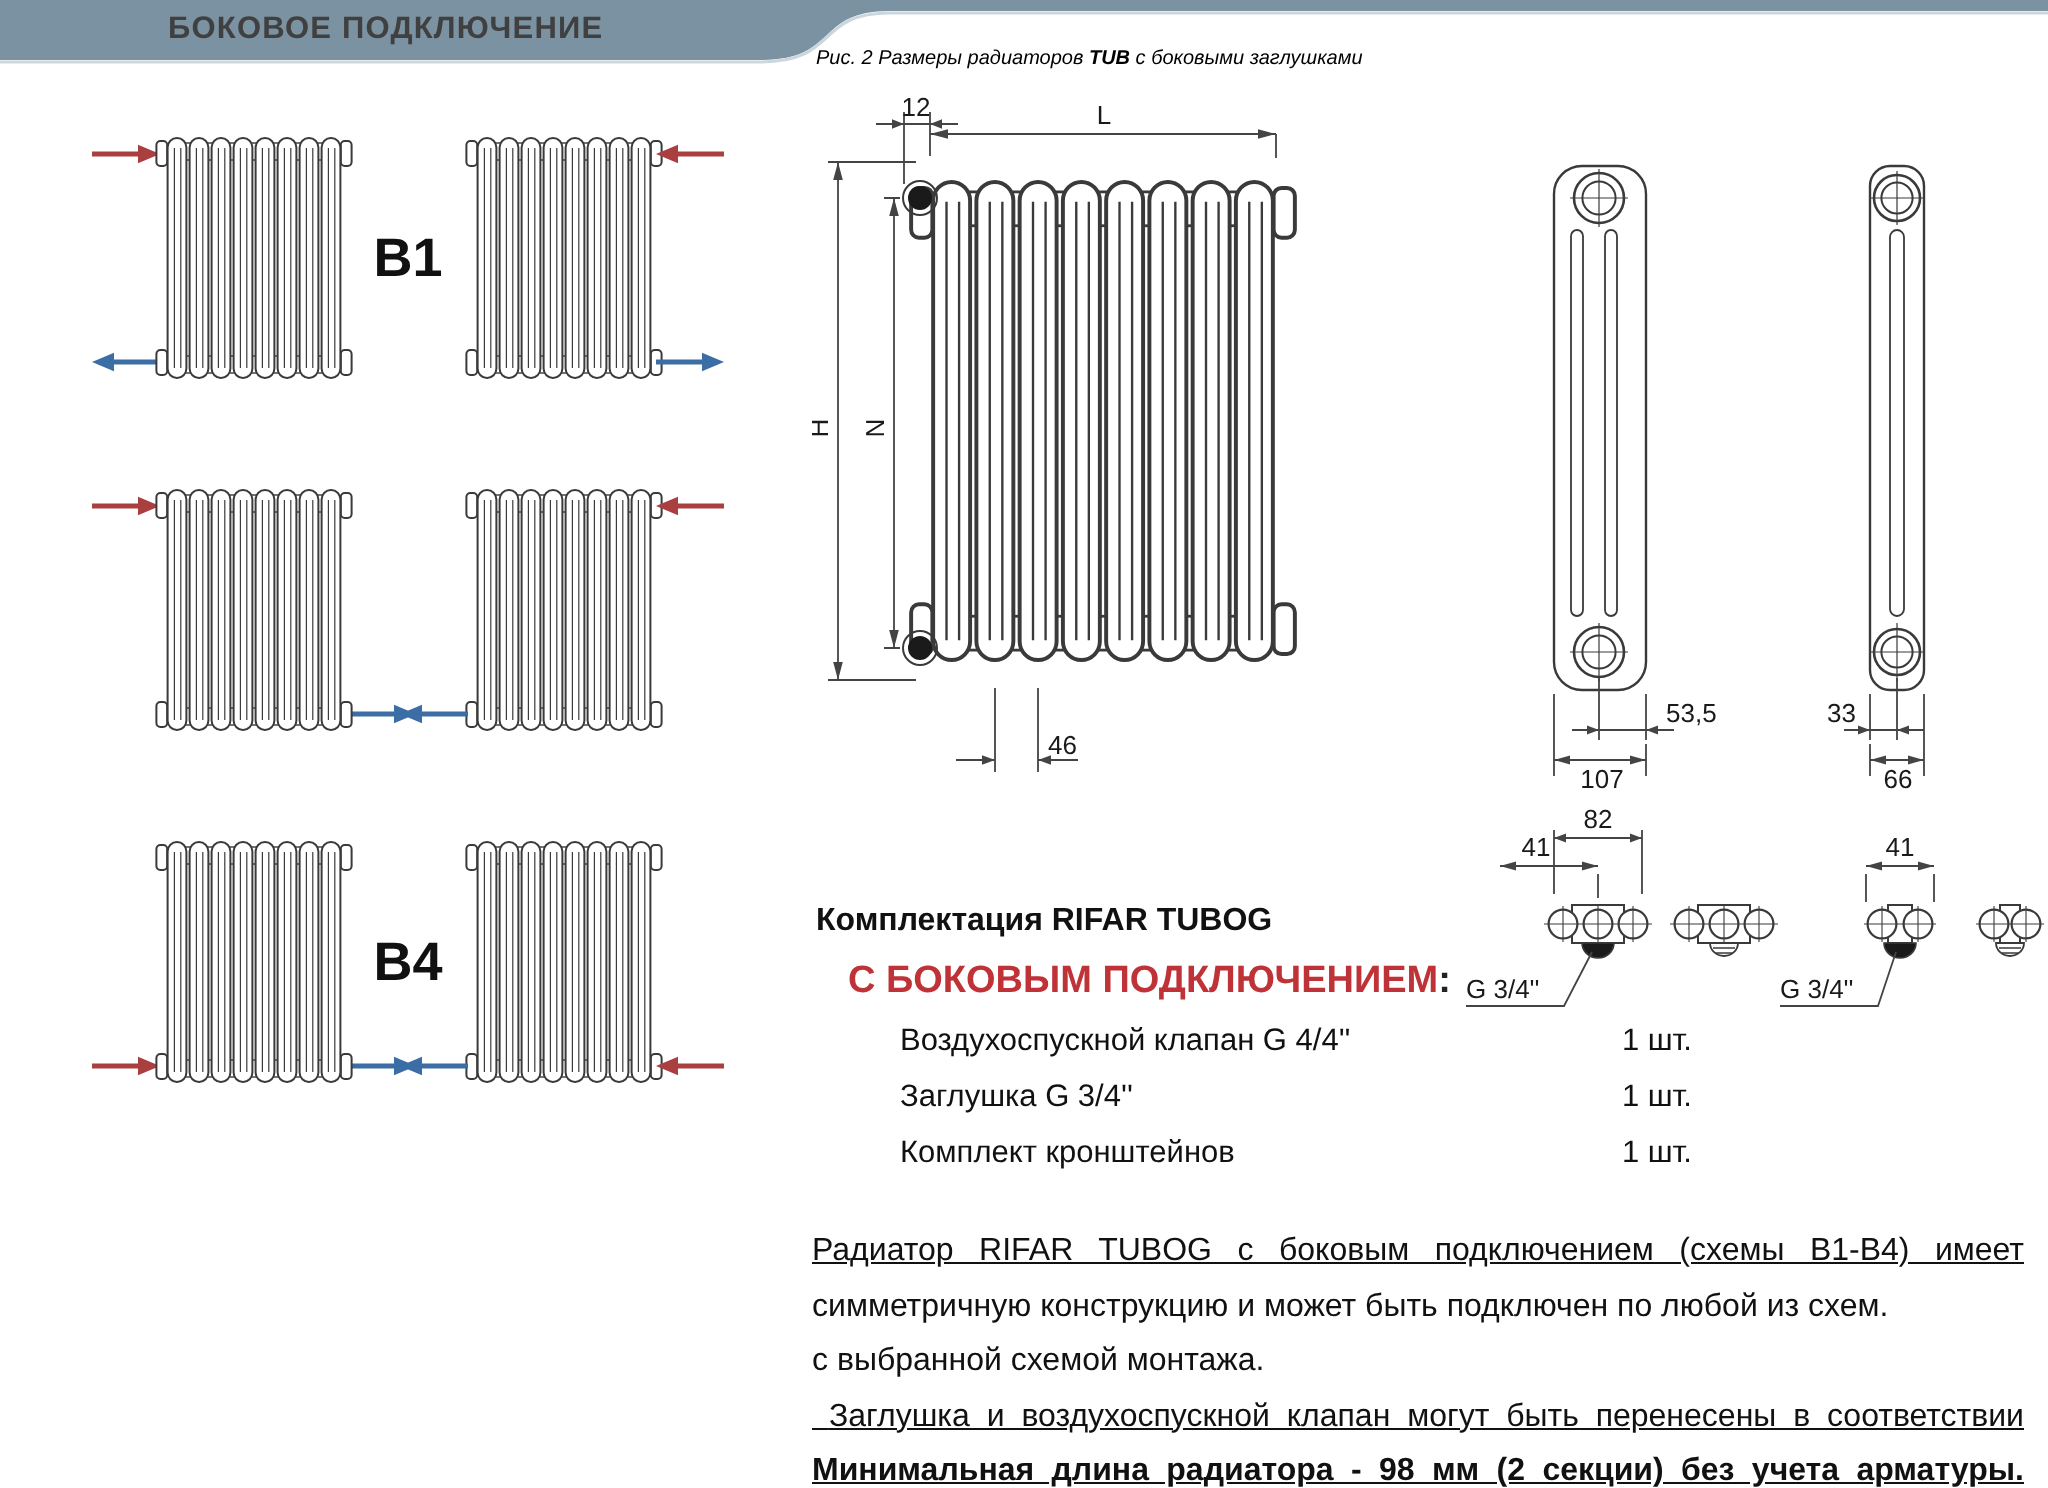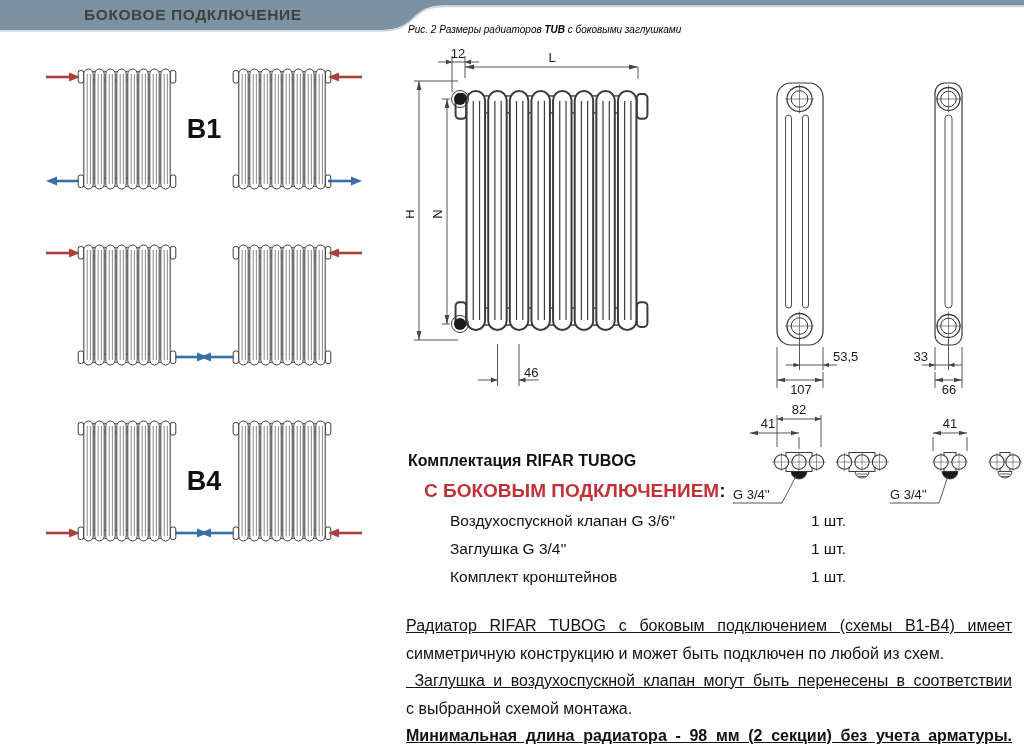--- a/index.html
+++ b/index.html
@@ -346,7 +346,7 @@
 <div class="pkg-sub"><span class="red">С БОКОВЫМ ПОДКЛЮЧЕНИЕМ</span><span class="colon">:</span></div>
 <div class="pkg-list">
   <div class="pkg-row">
-    <span>Воздухоспускной клапан G 3/6''</span>
+    <span>Воздухоспускной клапан G 4/4''</span>
     <span>1 шт.</span>
   </div>
   <div class="pkg-row">

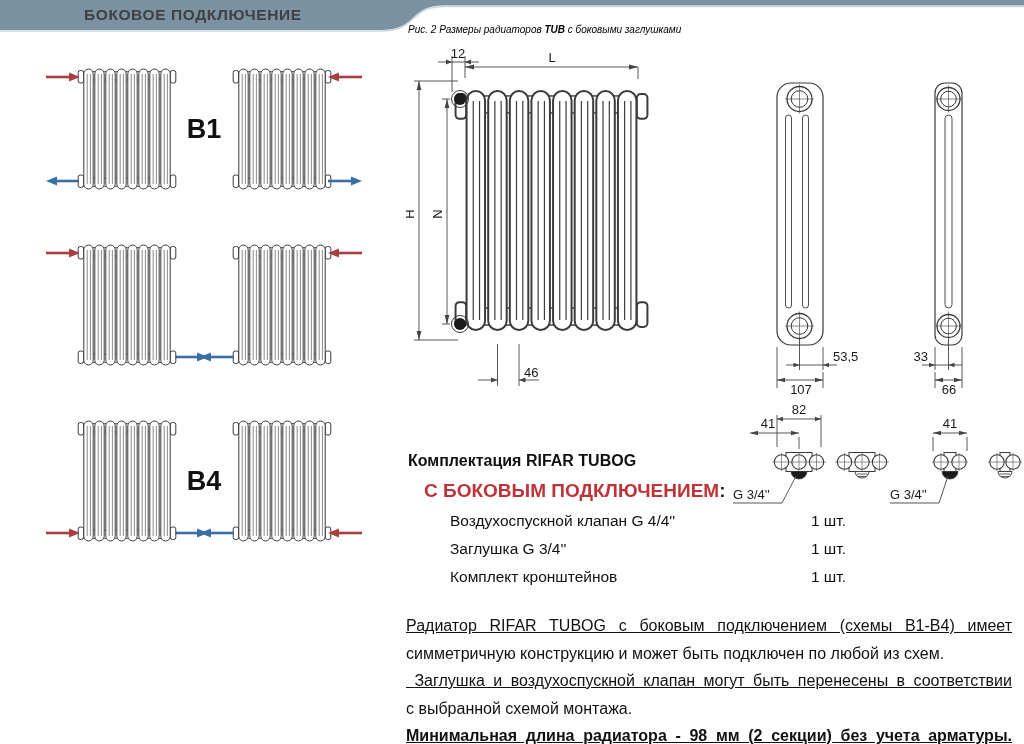--- a/index.html
+++ b/index.html
@@ -362,8 +362,8 @@
 <div class="notes">
   <div class="line just">Радиатор  RIFAR  TUBOG  с  боковым  подключением  (схемы  B1-B4)  имеет</div>
   <div class="line">симметричную конструкцию и может быть подключен по любой из схем.</div>
+  <div class="line">с выбранной схемой монтажа.</div>
   <div class="line just"> Заглушка и воздухоспускной клапан могут быть перенесены в соответствии</div>
-  <div class="line">с выбранной схемой монтажа.</div>
   <div class="line just boldline">Минимальная длина радиатора - 98 мм (2 секции) без учета арматуры.</div>
 </div>
 

